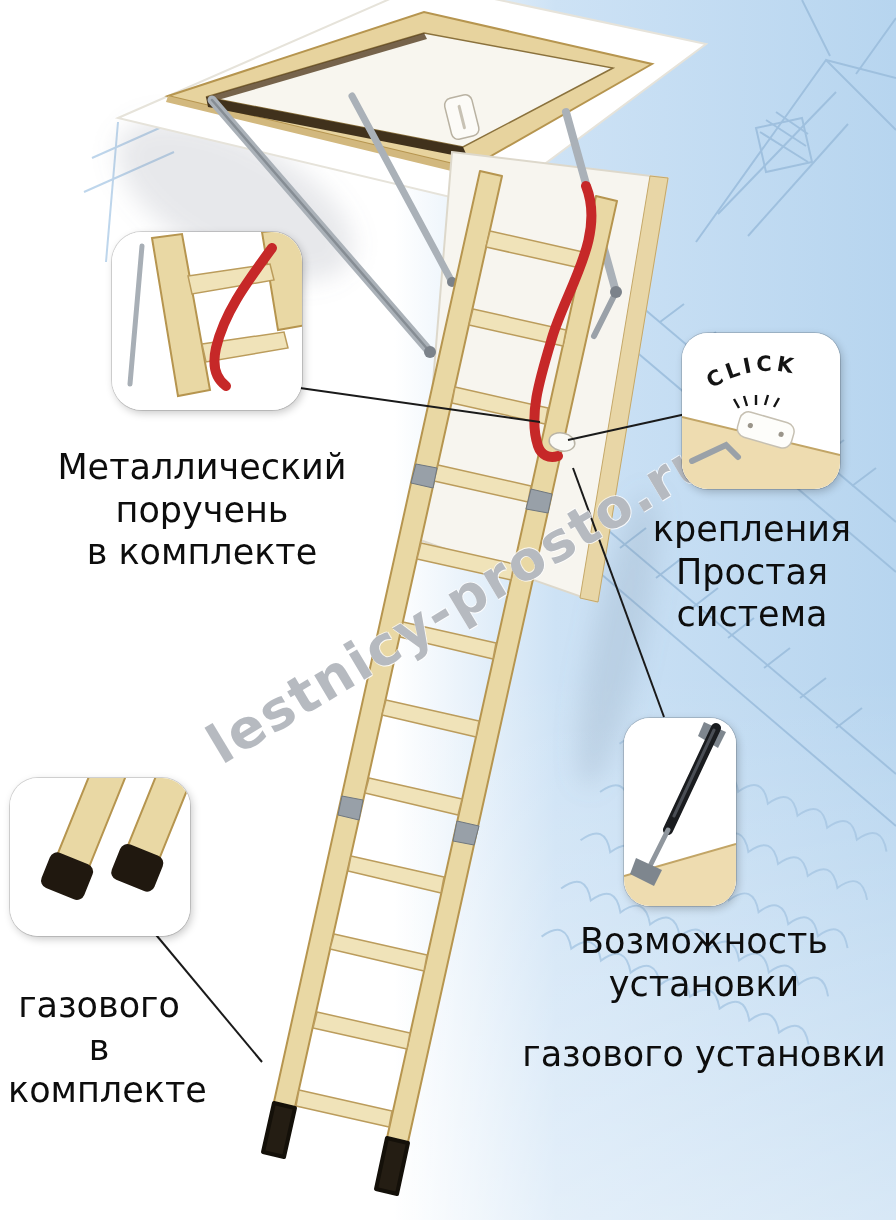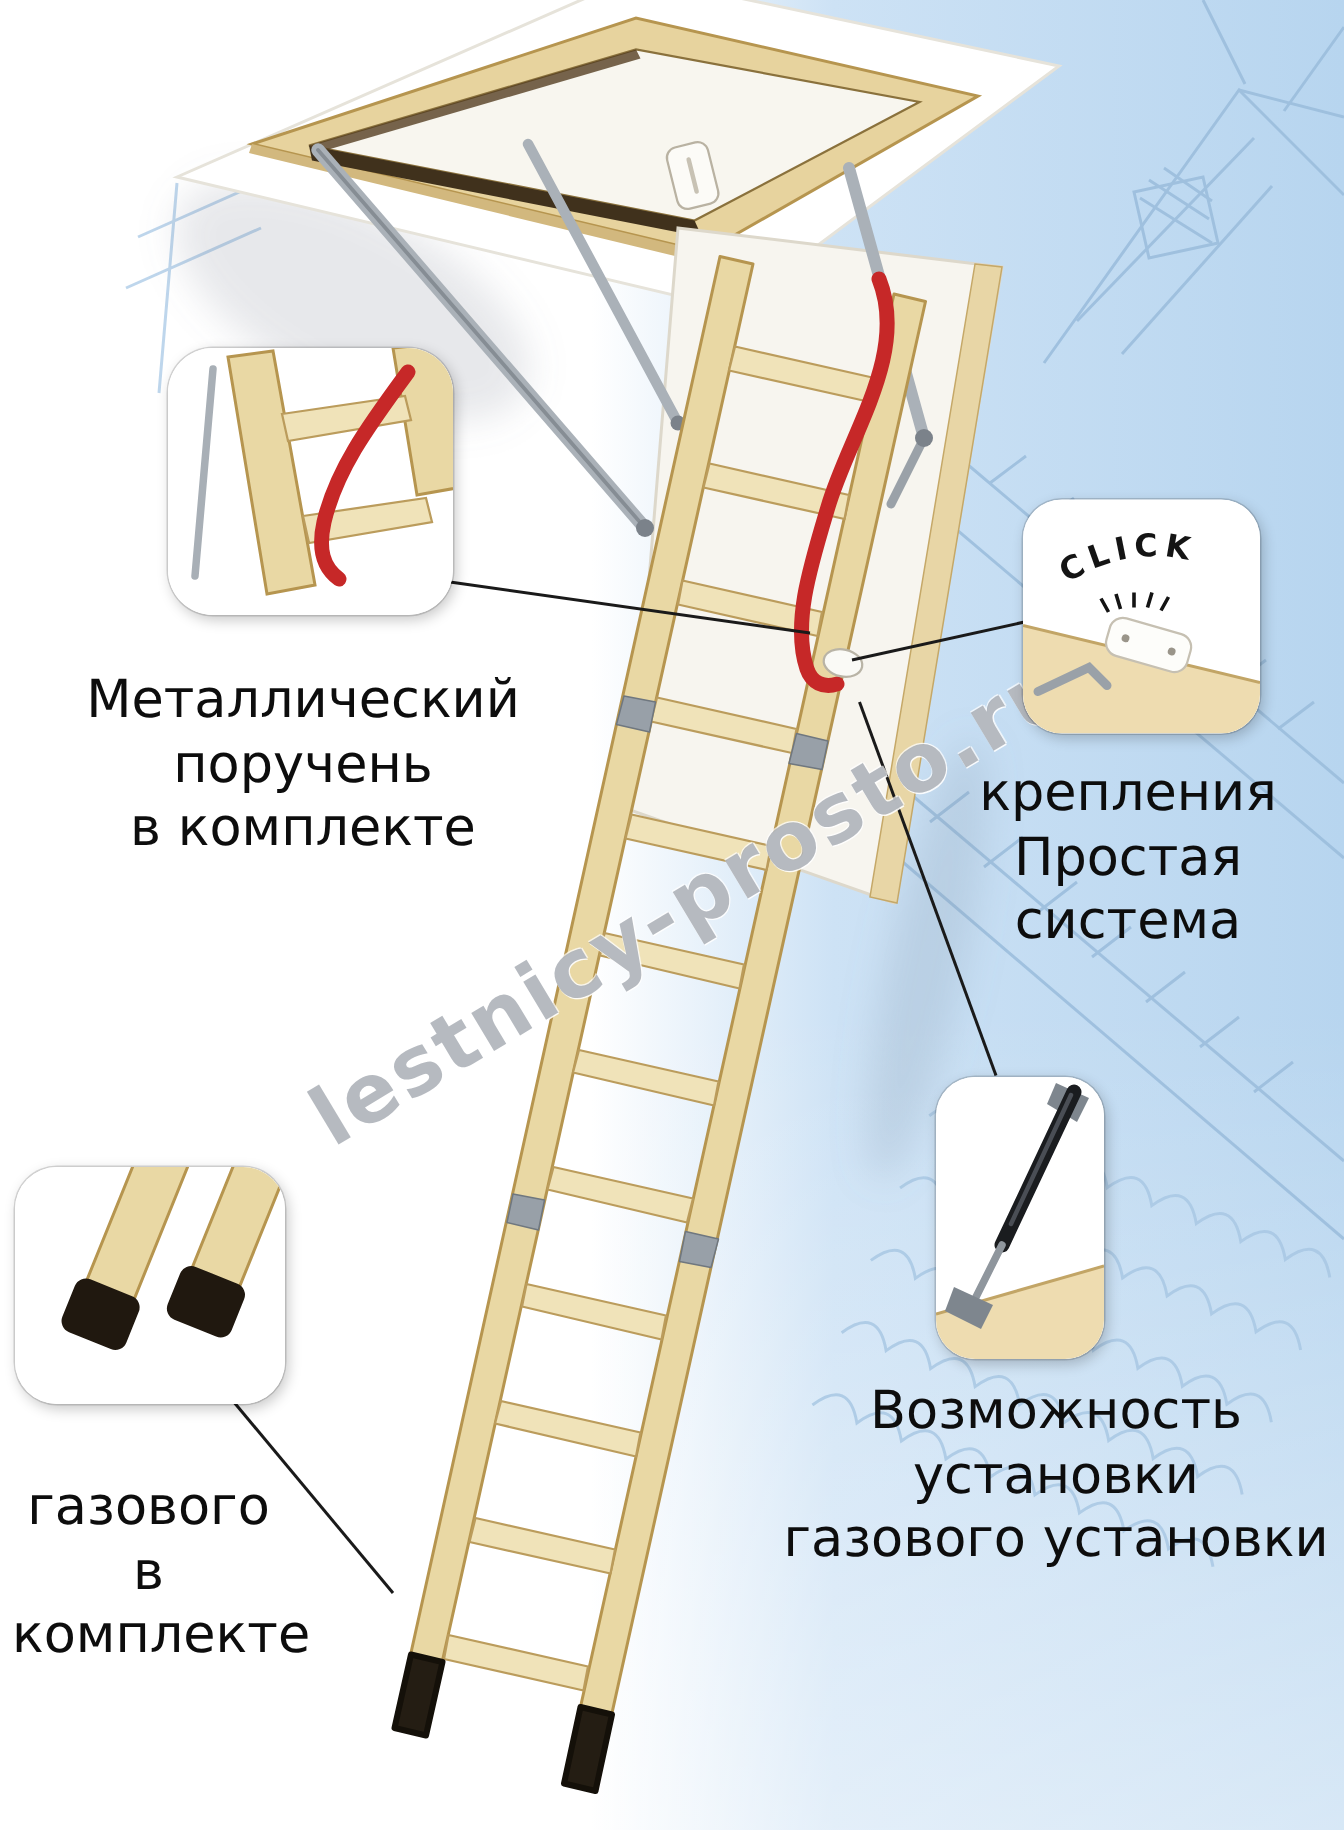--- a/index.html
+++ b/index.html
@@ -35,7 +35,7 @@
   }
   .label-handrail{left:12px;top:446px;width:380px;}
   .label-mounting{left:612px;top:508px;width:280px;}
-  .label-gas{left:515px;top:920px;width:378px;}
+  .label-gas{left:515px;top:920px;width:378px;gap:28px;}
   .label-feet{left:8px;top:984px;width:182px;}
 </style>
 </head>

